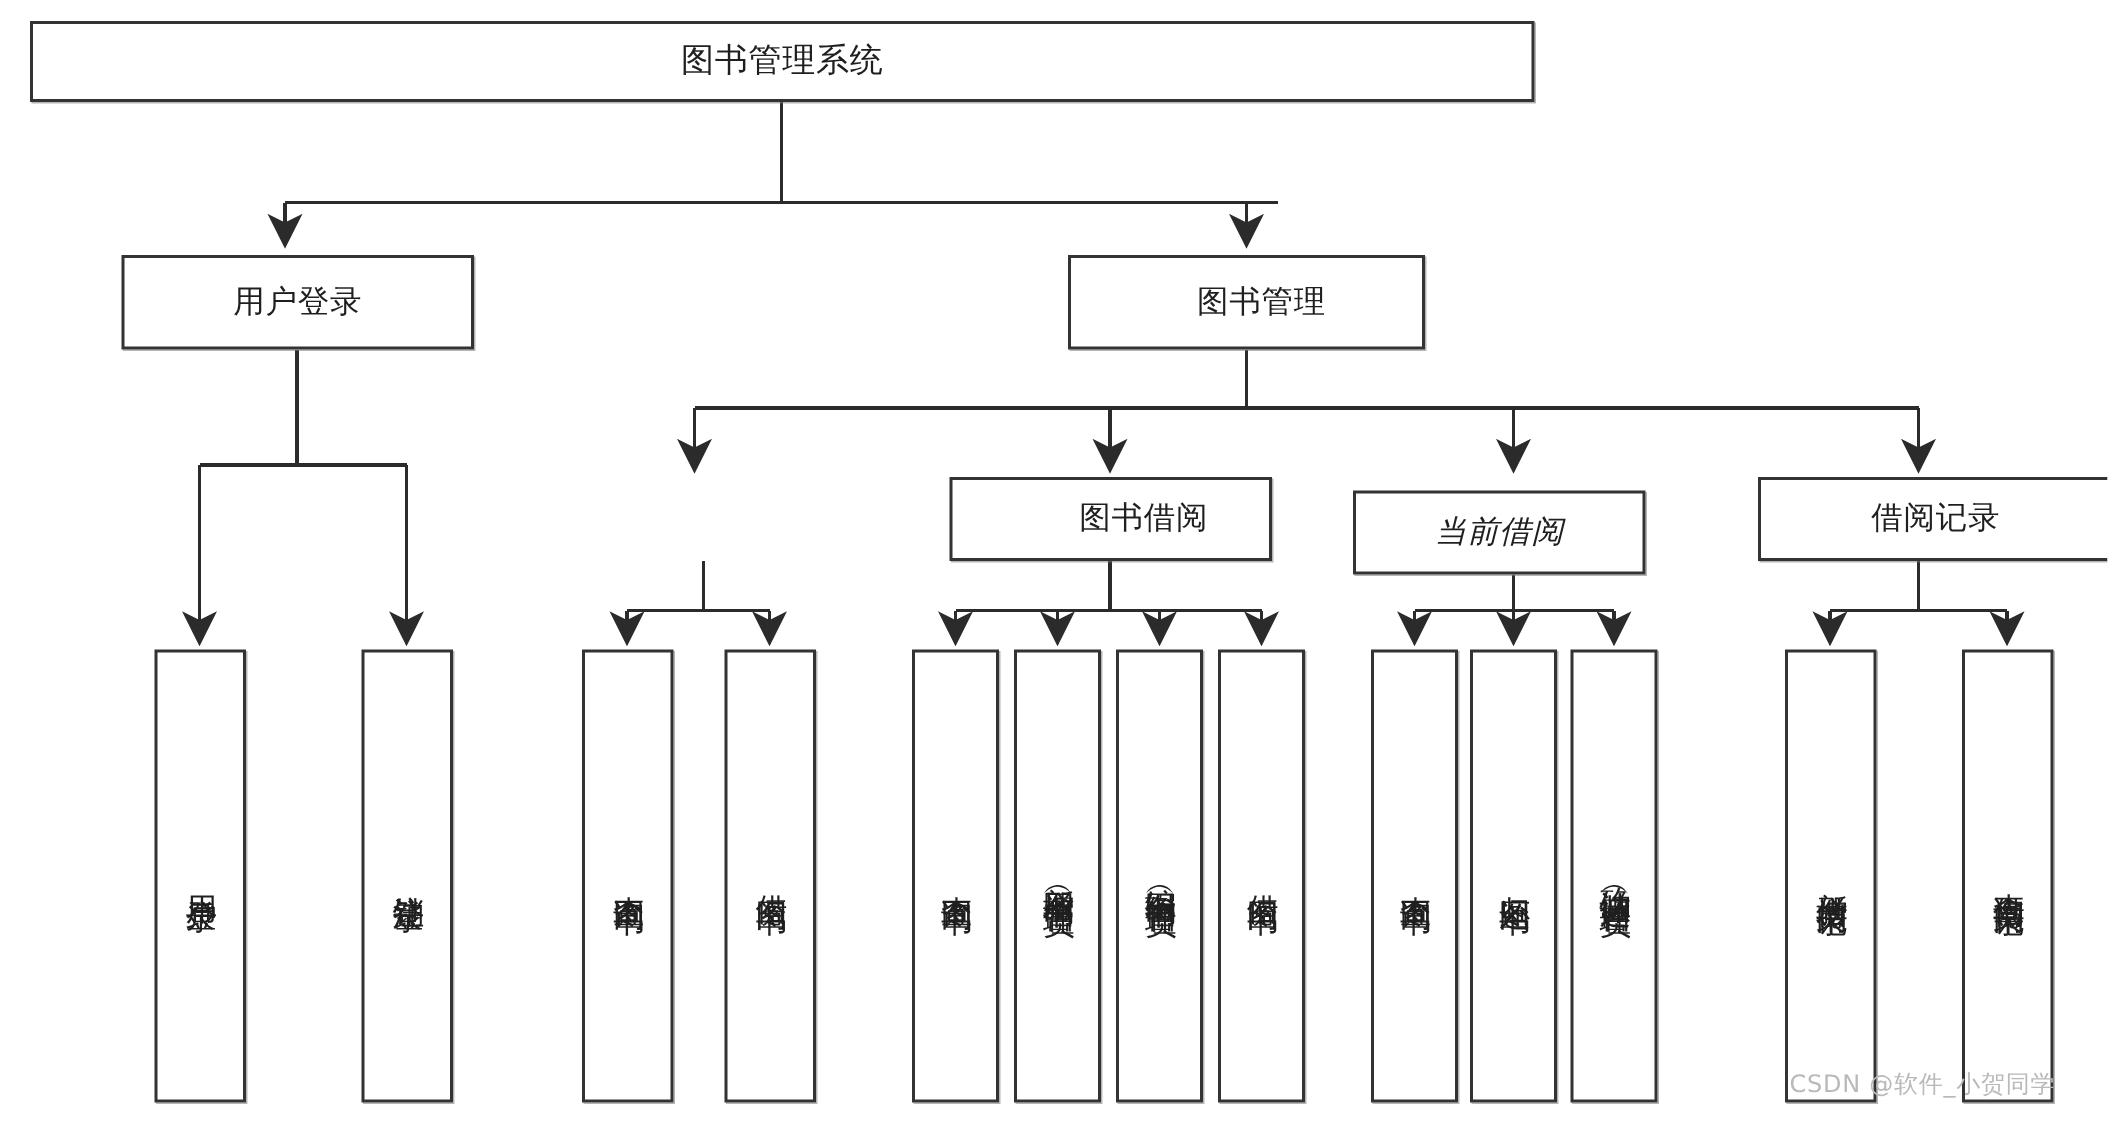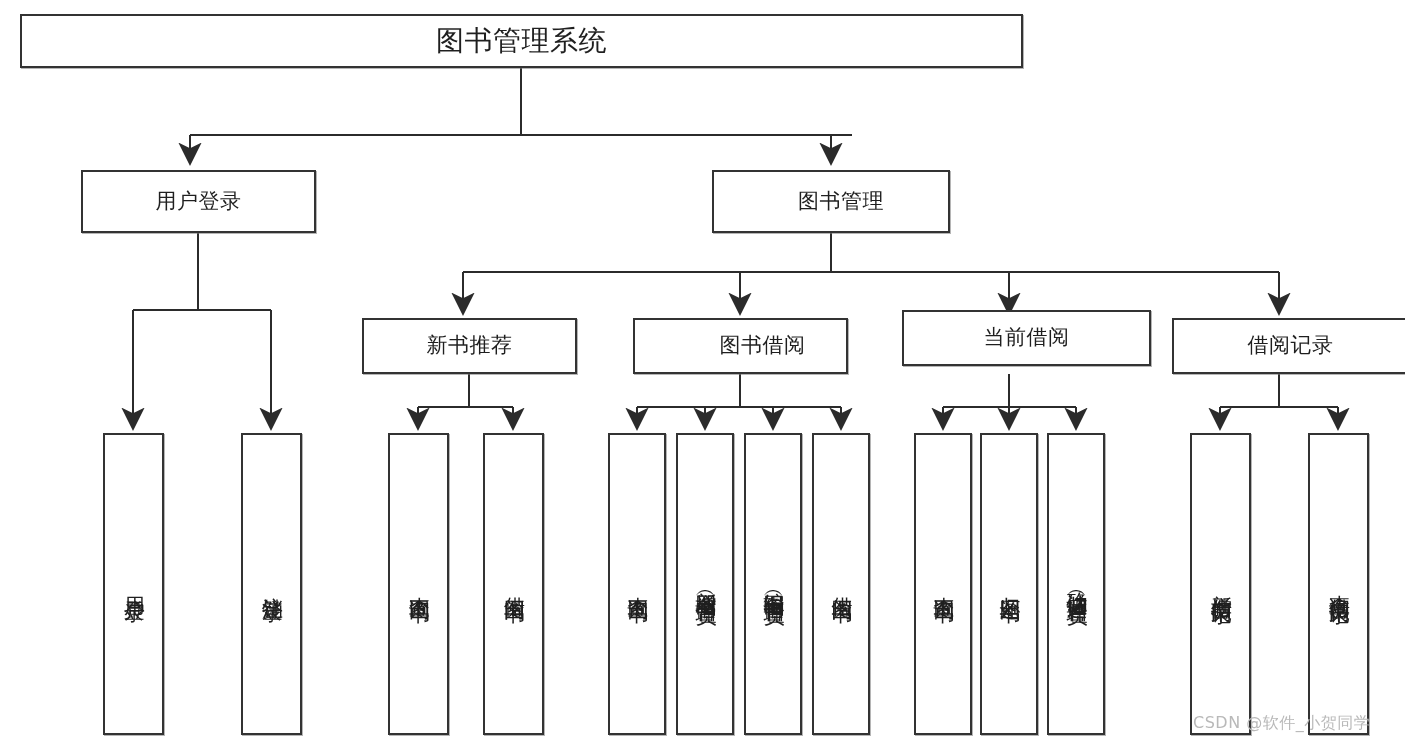--- a/index.html
+++ b/index.html
@@ -41,7 +41,7 @@
     white-space:nowrap;
     text-align:center;
   }
-  .node.root .label{font-size:28px;}
+  .node.root .label{font-size:22px;}
   .node.leaf{
     align-items:center;
     justify-content:center;

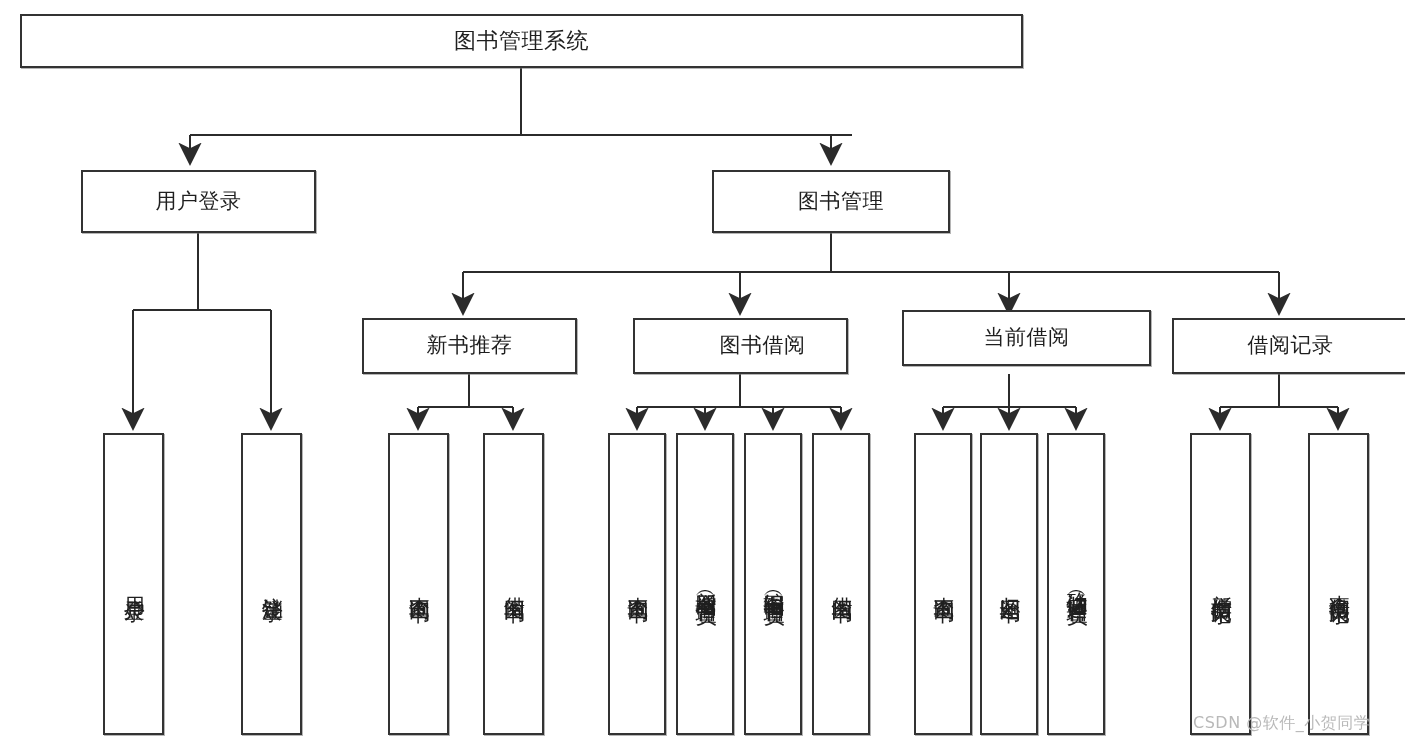--- a/index.html
+++ b/index.html
@@ -131,9 +131,6 @@
     <span class="label">图书管理</span>
   </div>
 
-  <div class="node" style="left:362px; top:318px; width:215px; height:56px;">
-    <span class="label">新书推荐</span>
-  </div>
   <div class="node" style="left:633px; top:318px; width:215px; height:56px;padding-left:44px;">
     <span class="label">图书借阅</span>
   </div>

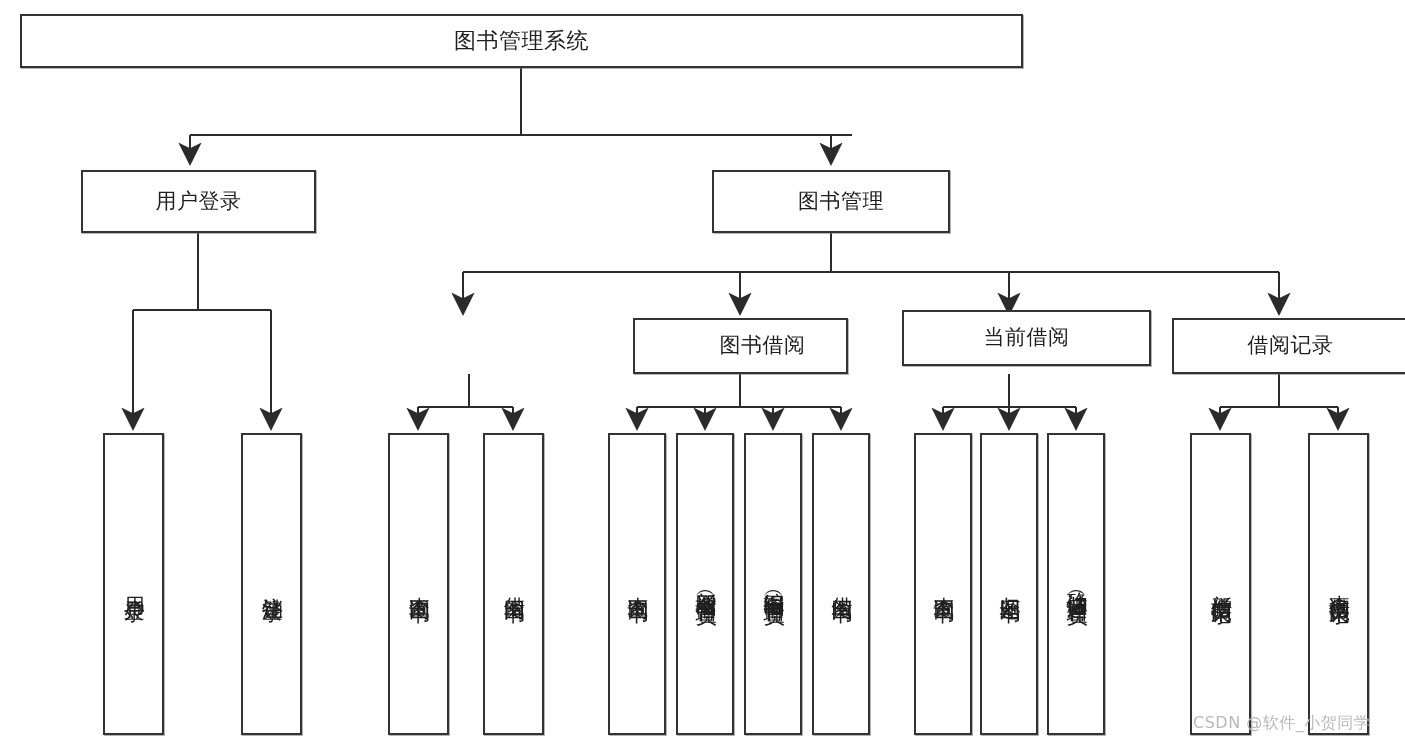--- a/index.html
+++ b/index.html
@@ -134,7 +134,7 @@
   <div class="node" style="left:633px; top:318px; width:215px; height:56px;padding-left:44px;">
     <span class="label">图书借阅</span>
   </div>
-  <div class="node" style="left:902px; top:310px; width:249px; height:56px;">
+  <div class="node" style="left:902px; top:327px; width:195px; height:56px;font-style:italic;">
     <span class="label">当前借阅</span>
   </div>
   <div class="node" style="left:1172px; top:318px; width:237px; height:56px;">

